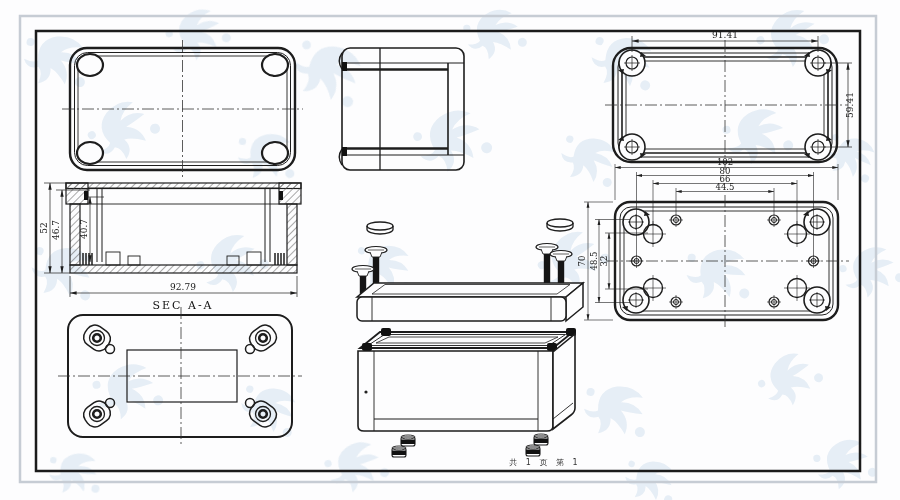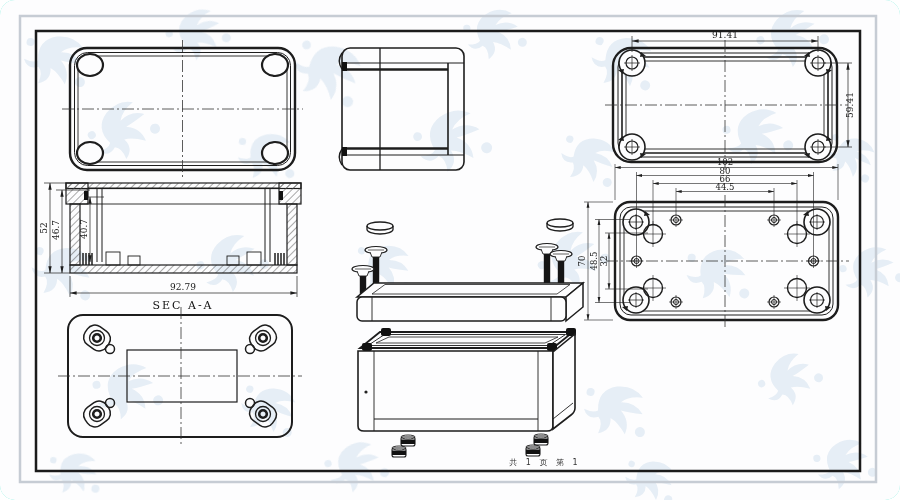--- a/index.html
+++ b/index.html
@@ -4,7 +4,7 @@
 <style>
   html,body{margin:0;padding:0;background:#ffffff;}
   #sheet{position:relative;width:900px;height:500px;background:#5eead4;overflow:hidden;
-         font-family:"DejaVu Sans",sans-serif;border-radius:15px;}
+         font-family:"DejaVu Sans",sans-serif;}
   svg{display:block;}
   .dim{font:9px "DejaVu Serif",serif;fill:#1a1a1a;stroke:none;}
   .dim-sm{font:8.5px "DejaVu Serif",serif;fill:#1a1a1a;stroke:none;}

